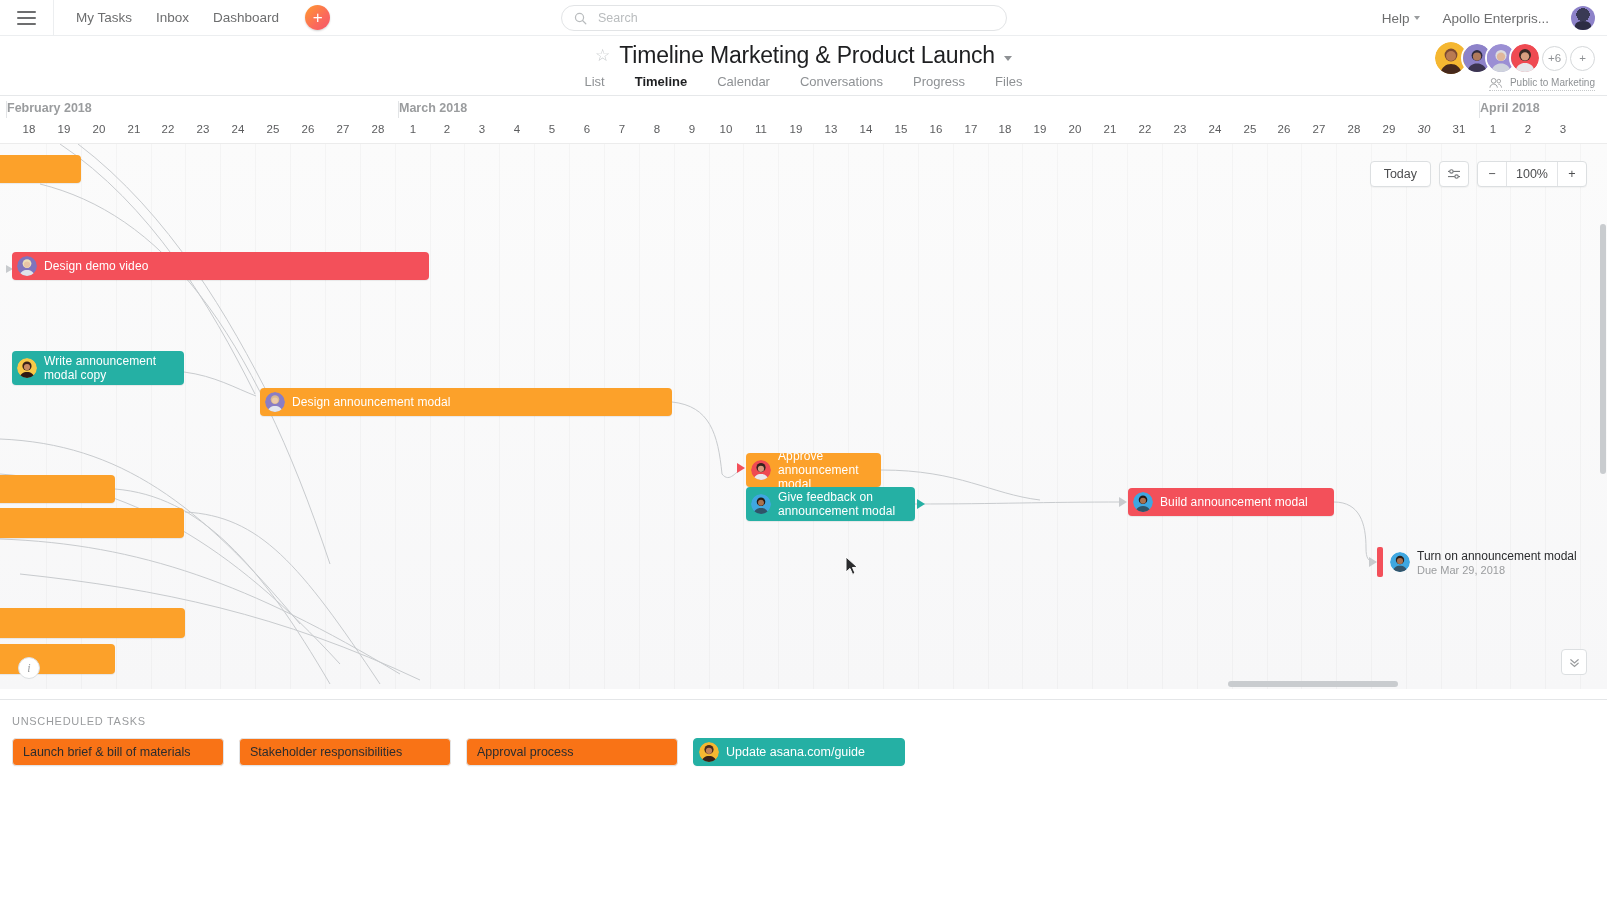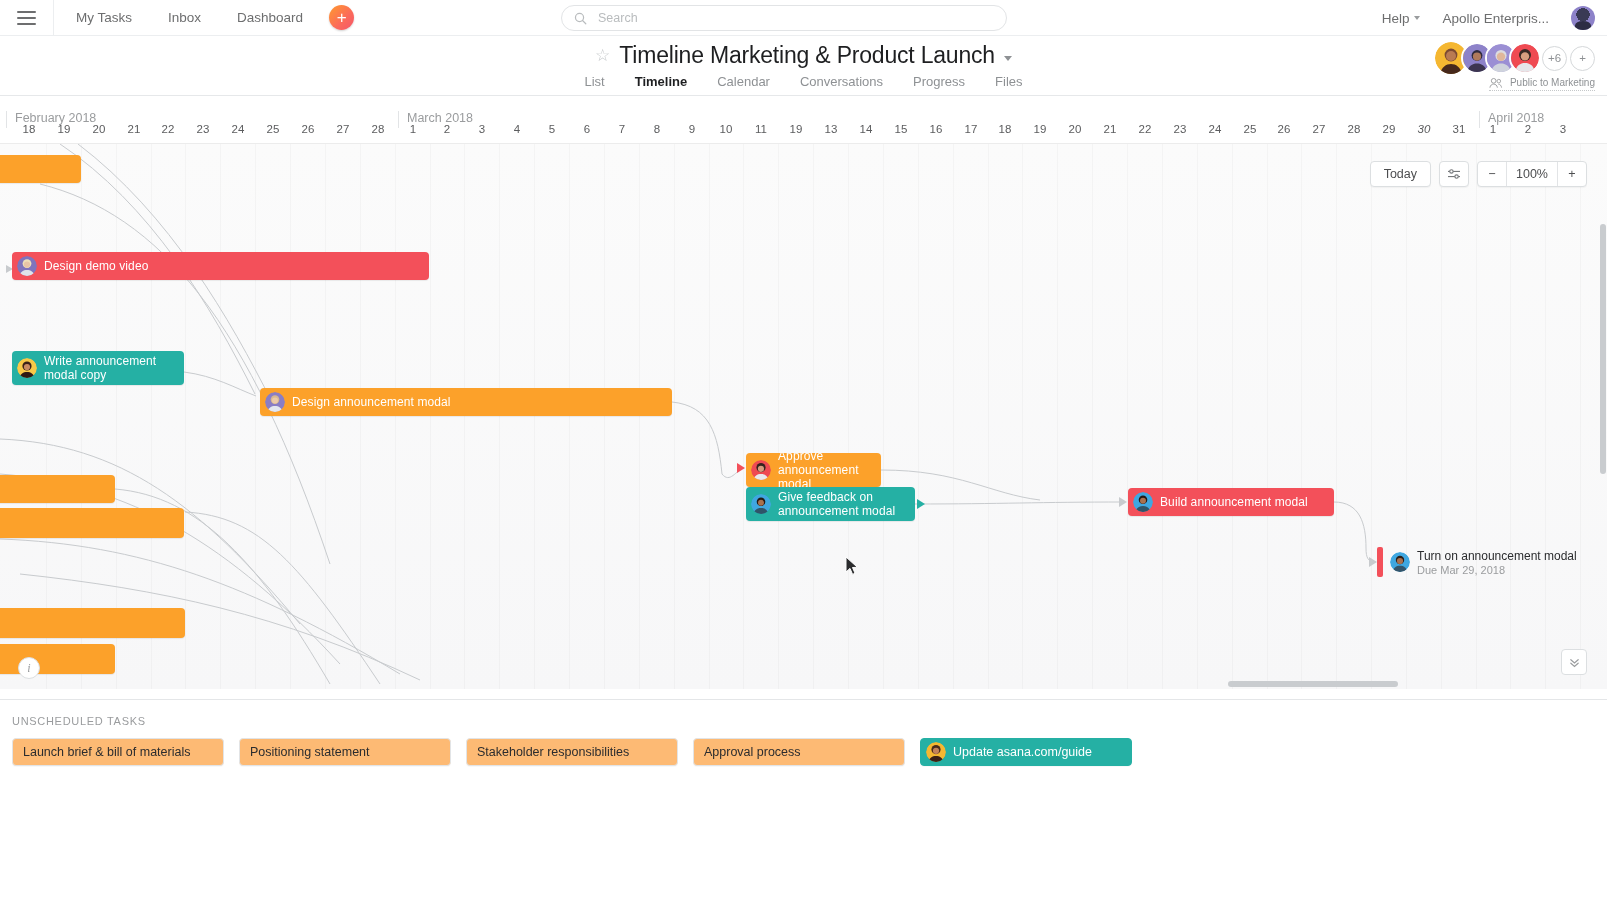--- a/index.html
+++ b/index.html
@@ -21,7 +21,7 @@
     justify-content: center; align-items: center; gap: 4px; cursor: pointer;
     border-right: 1px solid #eceef0; height: 36px; }
   .hamburger span { display: block; width: 19px; height: 2px; background: #6d6e6f; border-radius: 1px; }
-  .topnav-links { display: flex; align-items: center; gap: 36px; margin-left: 22px; }
+  .topnav-links { display: flex; align-items: center; gap: 24px; margin-left: 22px; }
   .topnav-links a { color: #6d6e6f; font-size: 13.5px; text-decoration: none; cursor: pointer; white-space: nowrap; }
   .plus-btn {
     margin-left: 26px; width: 25px; height: 25px; border-radius: 50%;

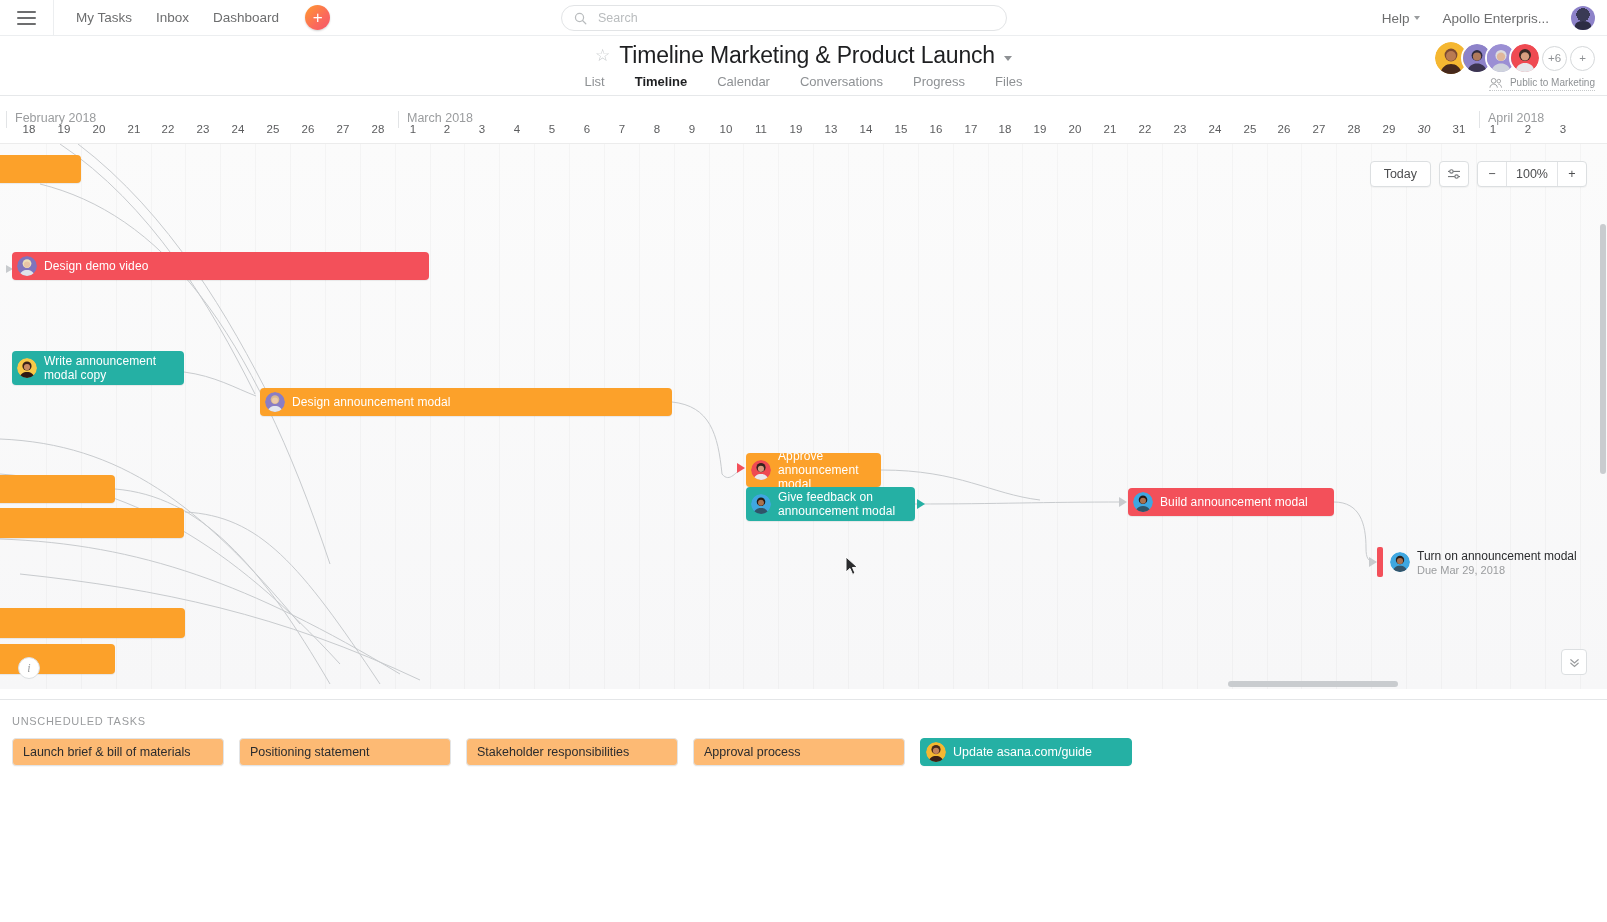--- a/index.html
+++ b/index.html
@@ -76,8 +76,8 @@
   .datehdr { position: absolute; top: 96px; left: 0; width: 1607px; height: 48px;
              background: #fff; border-bottom: 1px solid #ececec; overflow: hidden; }
   .month-row { position: relative; height: 24px; }
-  .month-lbl { position: absolute; top: 15px; font-size: 12.5px; color: #9a9c9e; padding-left: 8px;
-               border-left: 1px solid #e2e4e6; height: 17px; line-height: 15px; }
+  .month-lbl { position: absolute; top: 5px; font-size: 12.5px; color: #9a9c9e; padding-left: 0;
+               border-left: 1px solid #e2e4e6; height: 17px; line-height: 15px; font-weight: bold; }
   .day-row { position: relative; height: 24px; }
   .day-lbl { position: absolute; top: 3px; font-size: 11.5px; color: #5b5c5e; text-align: center;
              width: 34px; margin-left: -17px; }

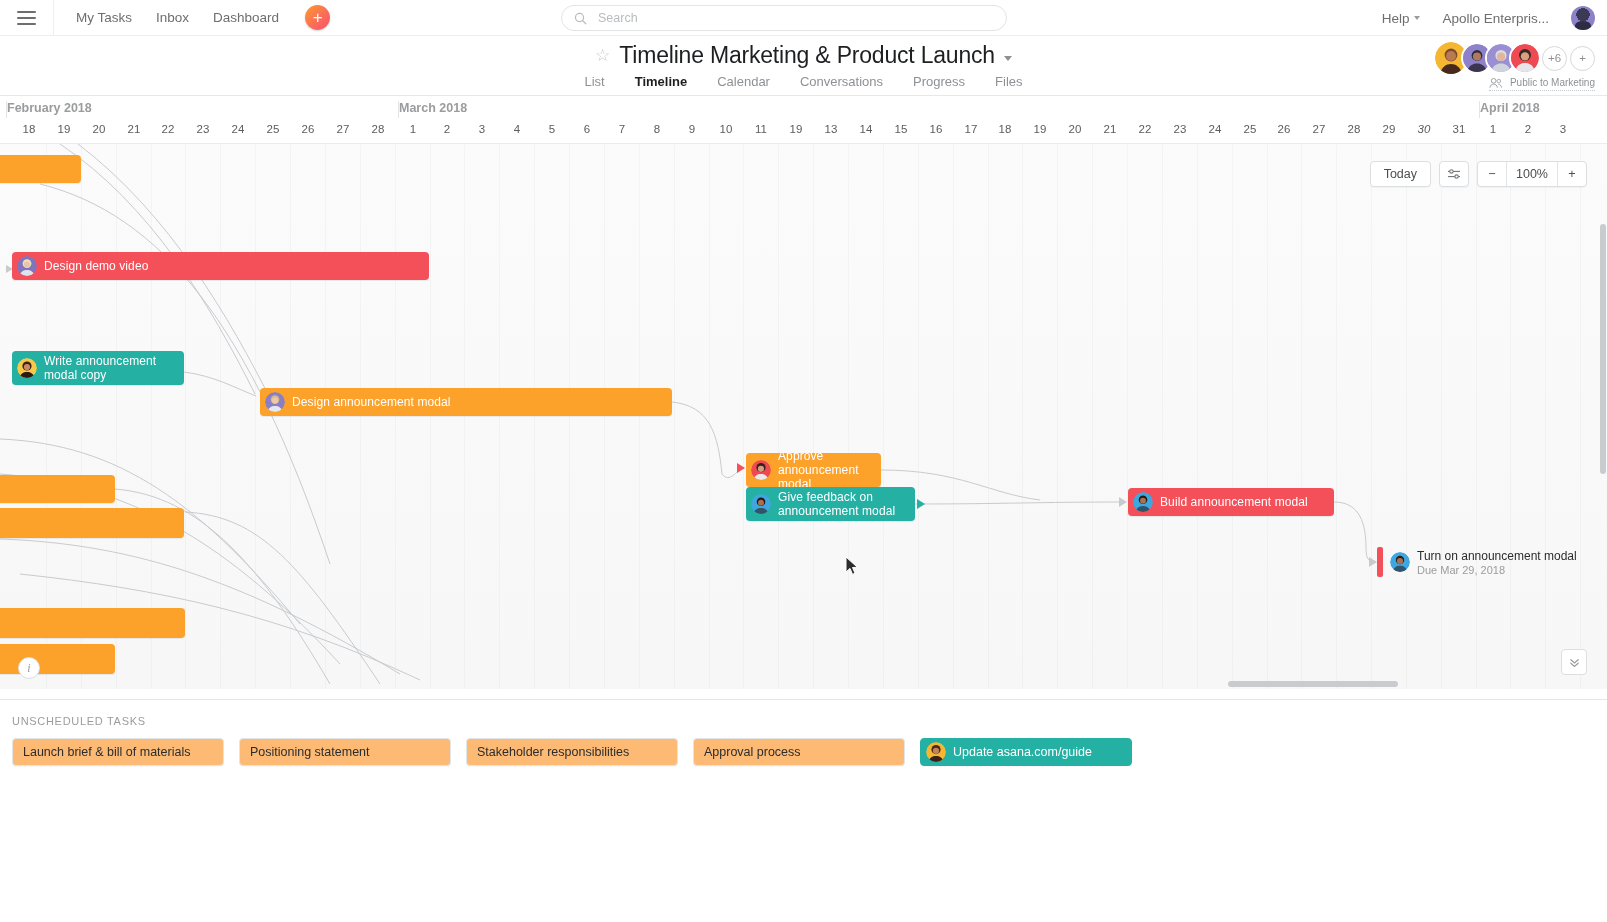--- a/index.html
+++ b/index.html
@@ -135,7 +135,7 @@
              background: #fff; border-top: 1px solid #e4e6e8; }
   .unsched-title { font-size: 11px; color: #9a9c9e; letter-spacing: .7px; padding: 15px 0 0 12px; }
   .chips { display: flex; gap: 15px; padding: 11px 0 0 12px; }
-  .chip { height: 28px; border: 1px solid #e2e4e6; border-radius: 4px; background: #fdba74;
+  .chip { height: 28px; border: 1px solid #e2e4e6; border-radius: 4px; background: #f97316;
           display: flex; align-items: center; padding: 0 10px; font-size: 12.5px; color: #2b2c2e;
           cursor: pointer; box-shadow: 0 1px 1px rgba(0,0,0,.03); }
   .chip.teal { background: #25b0a4; border-color: #25b0a4; color: #fff; padding-left: 5px; gap: 7px; }

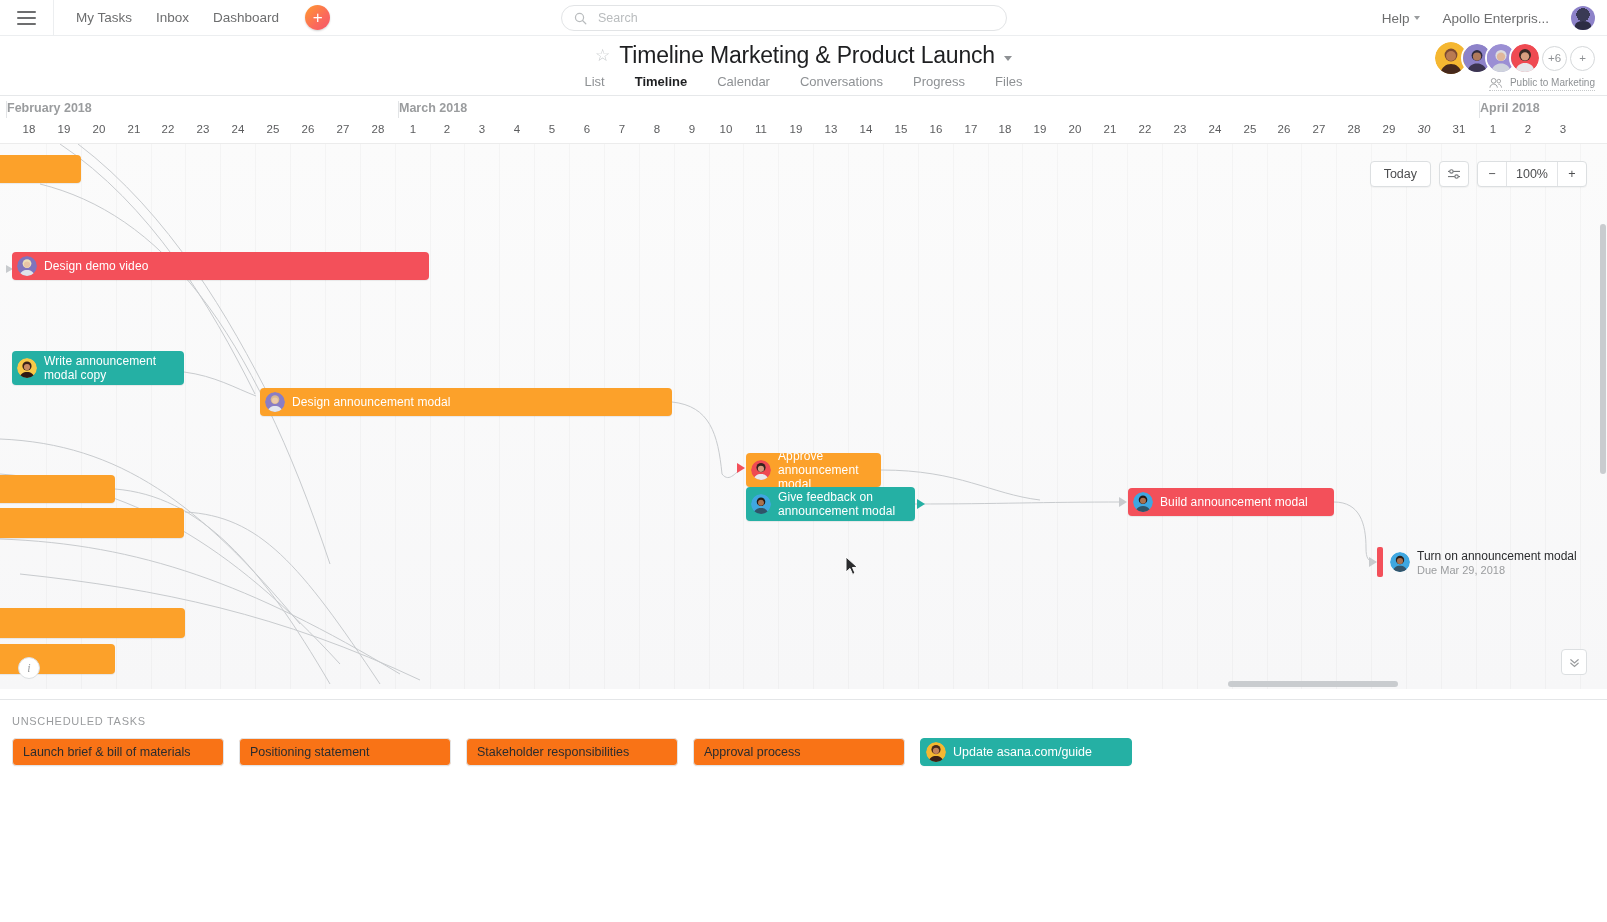--- a/index.html
+++ b/index.html
@@ -498,9 +498,6 @@
         <span>Launch brief &amp; bill of materials</span>
       </div>
       <div class="chip" style="width: 212px;">
-        <span>Positioning statement</span>
-      </div>
-      <div class="chip" style="width: 212px;">
         <span>Stakeholder responsibilities</span>
       </div>
       <div class="chip" style="width: 212px;">

